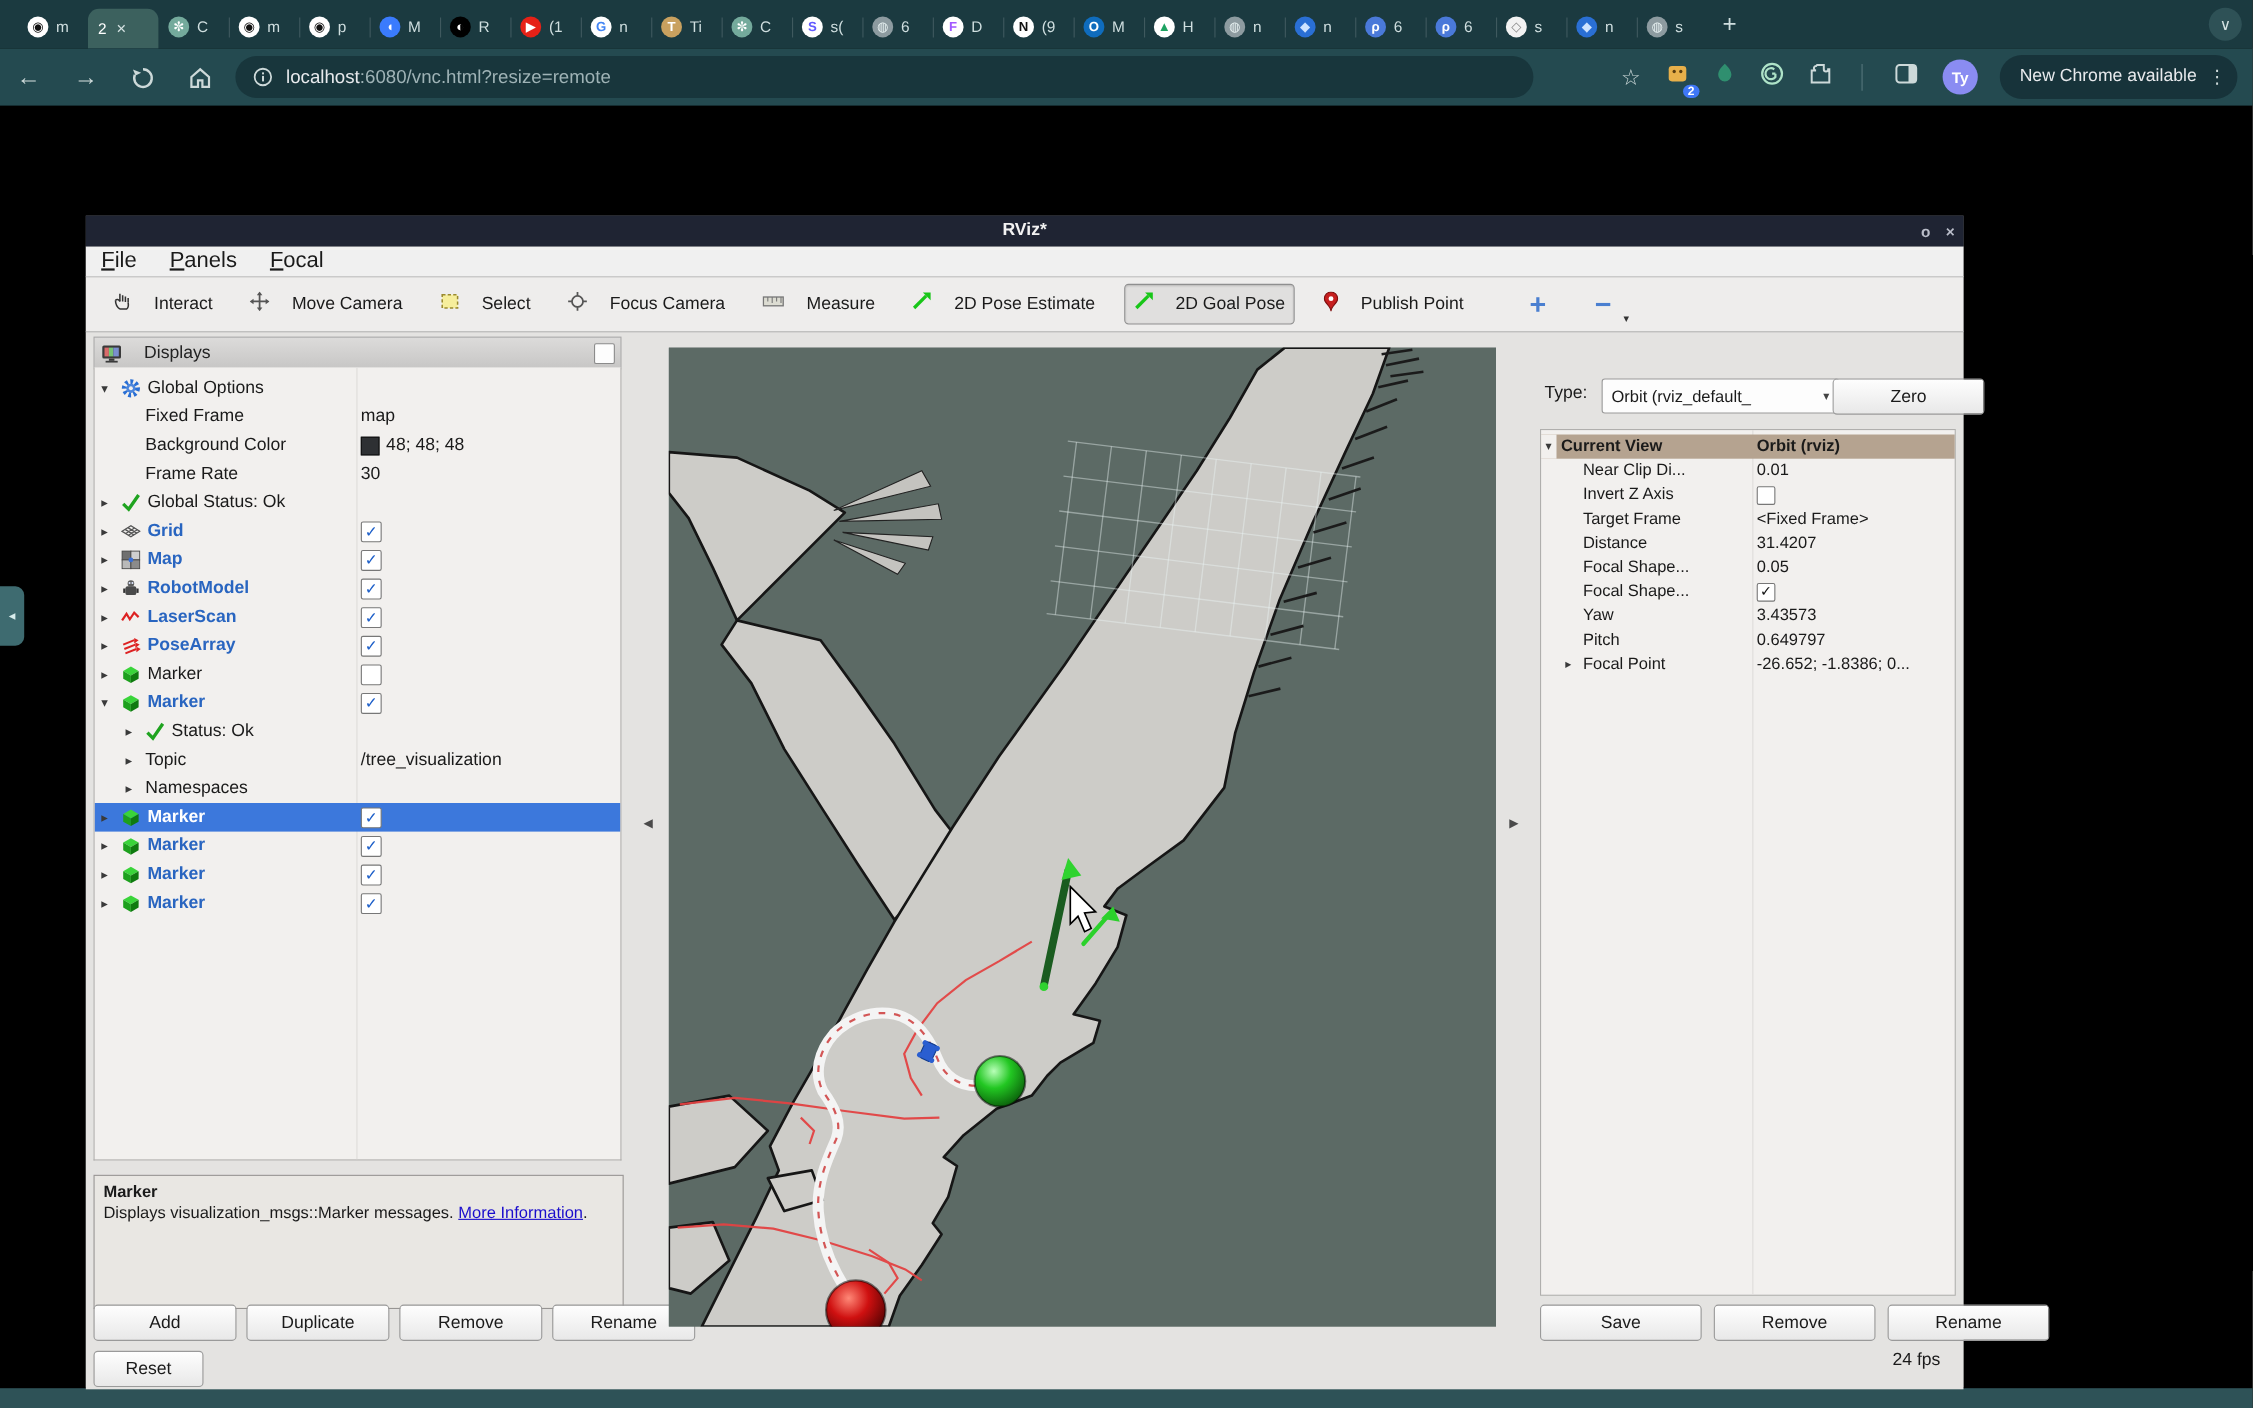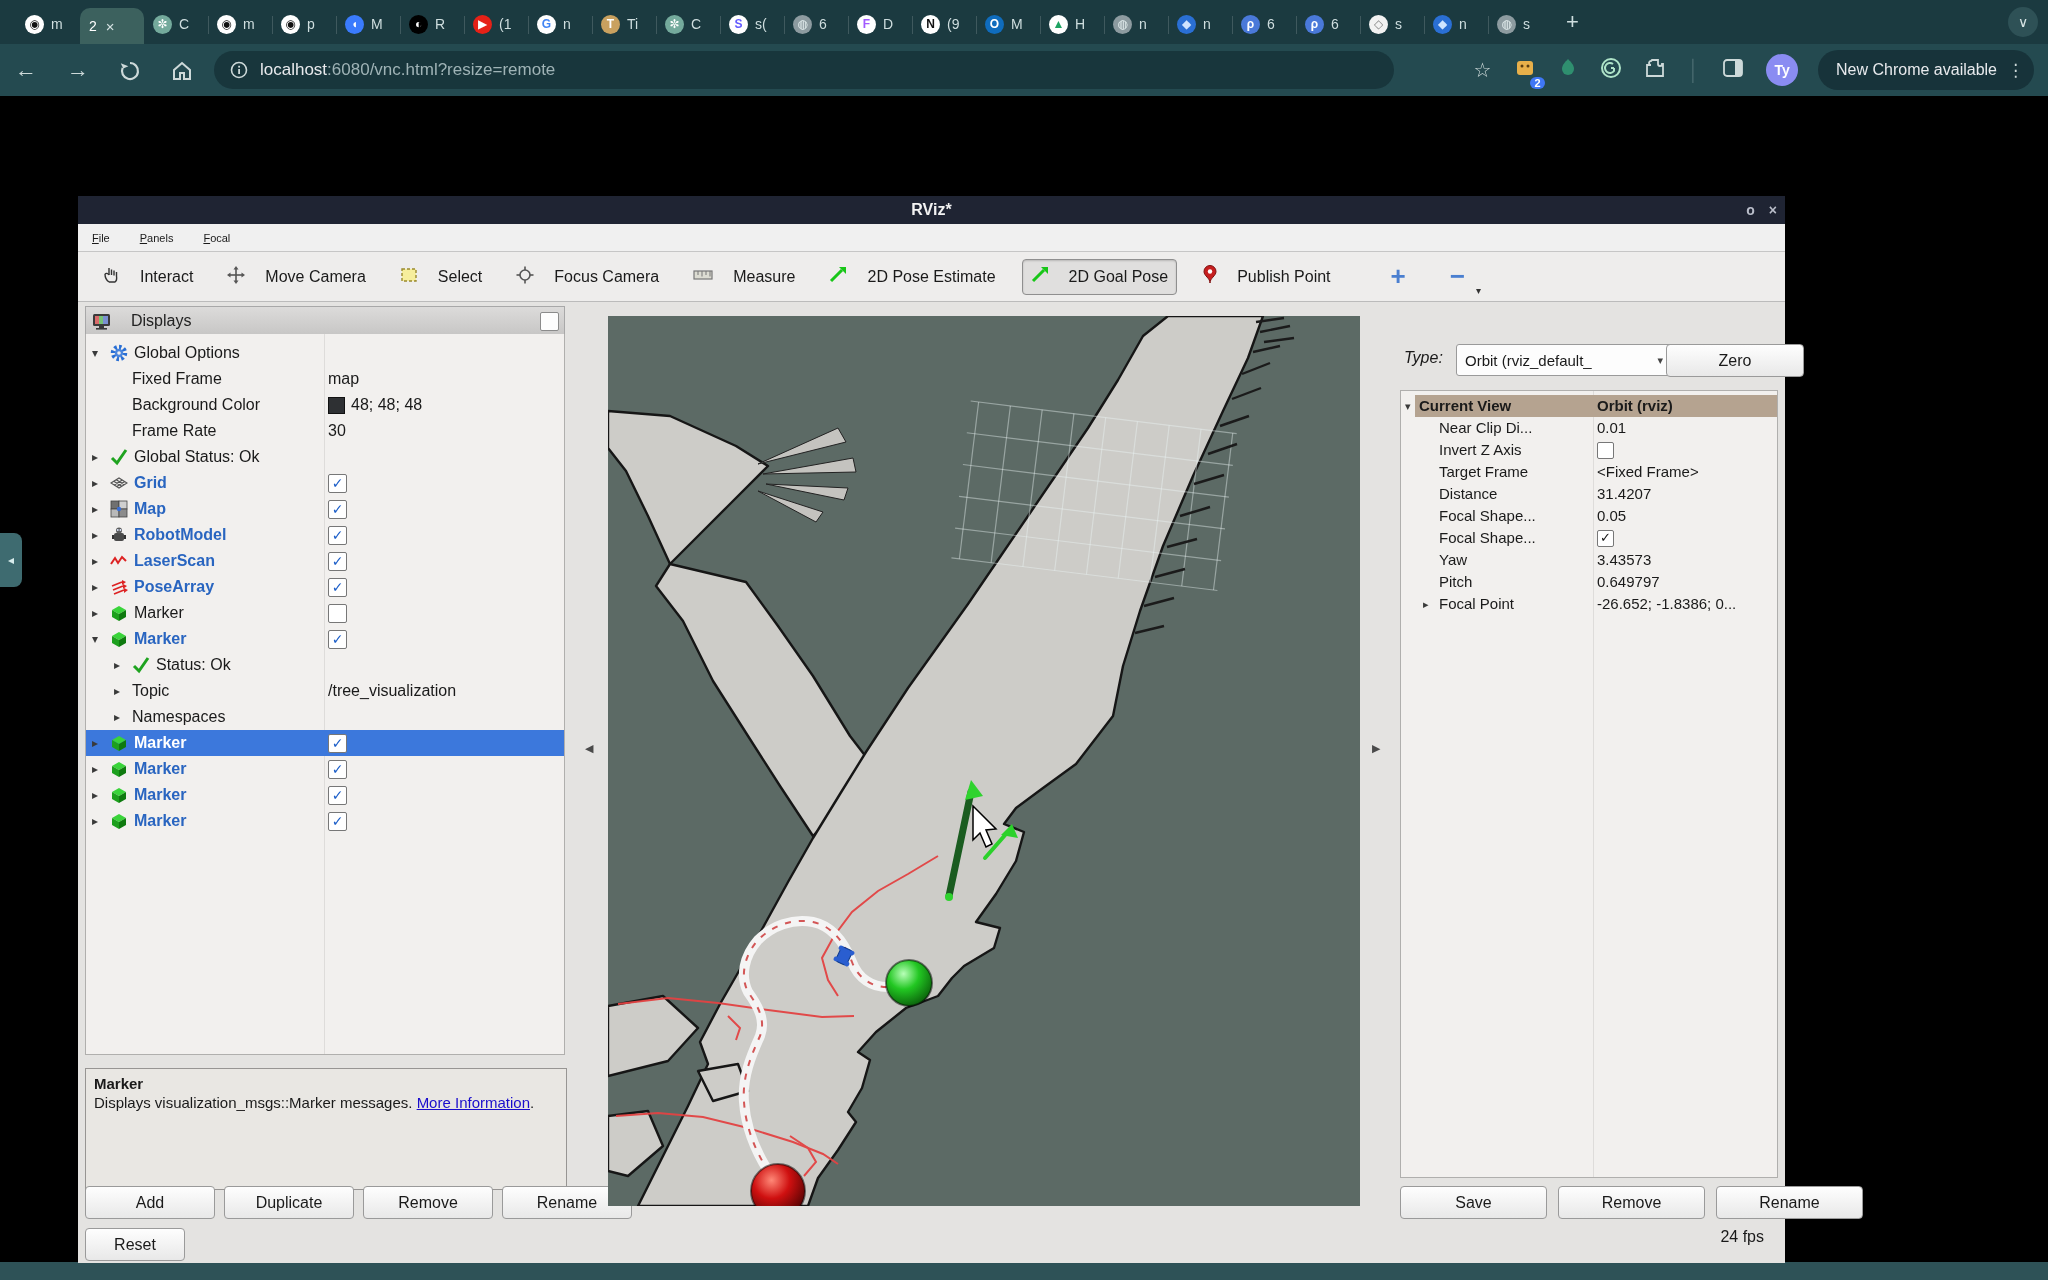--- a/index.html
+++ b/index.html
@@ -43,7 +43,7 @@
        font-size:16px;font-weight:bold;position:relative;}
   .winbtns{position:absolute;right:8px;top:0;height:28px;display:flex;gap:14px;align-items:center;color:#b9bdc9;font-size:14px;}
   .menubar{height:27px;background:#f0f0f0;border-bottom:1px solid #c6c6c6;display:flex;align-items:center;gap:30px;
-       padding-left:14px;font-size:11px;color:#1a1a1a;}
+       padding-left:14px;font-size:20px;color:#1a1a1a;}
   .menu-item{display:inline-block;}
   .menu-item::first-letter{text-decoration:underline;}
   .rtoolbar{height:49px;background:#eeedec;border-bottom:1px solid #bbb;display:flex;align-items:center;padding-left:16px;}

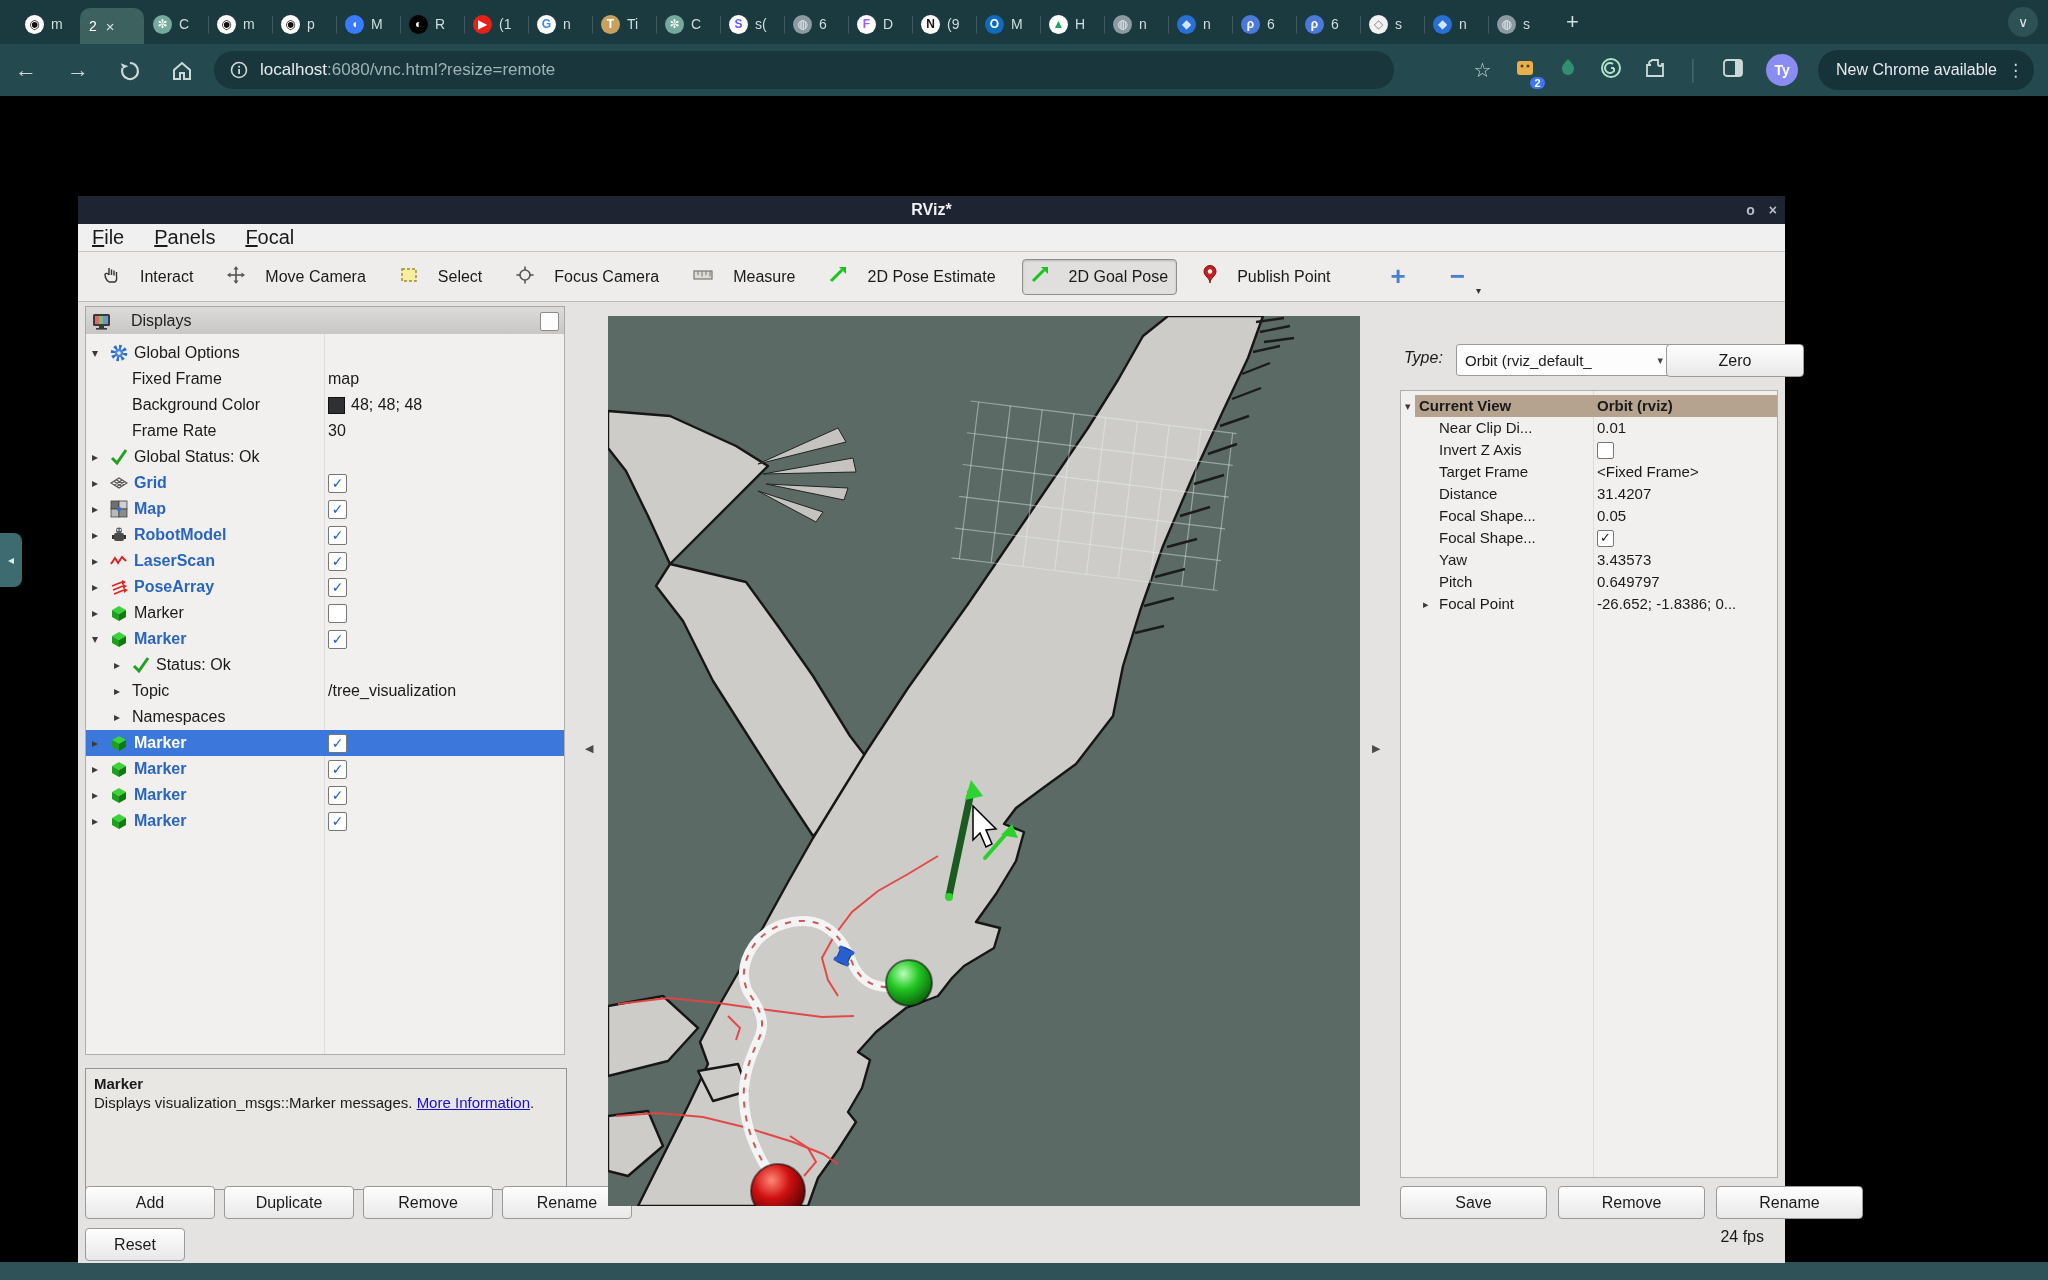--- a/index.html
+++ b/index.html
@@ -89,7 +89,7 @@
 
   .vpanel{position:absolute;left:1322px;top:4px;width:378px;height:952px;}
   .typerow{position:absolute;left:0;top:38px;width:378px;height:32px;font-size:16px;color:#1a1a1a;}
-  .typelabel{position:absolute;left:4px;top:5px;font-style:italic;}
+  .typelabel{position:absolute;left:4px;top:5px;}
   .dropdown{position:absolute;left:56px;top:0;width:198px;height:30px;background:#fdfdfd;border:1px solid #9a9a9a;border-radius:3px;
        display:flex;align-items:center;justify-content:space-between;padding:0 8px;font-size:15px;}
   .zerobtn{position:absolute;left:266px;top:0;width:108px;}

